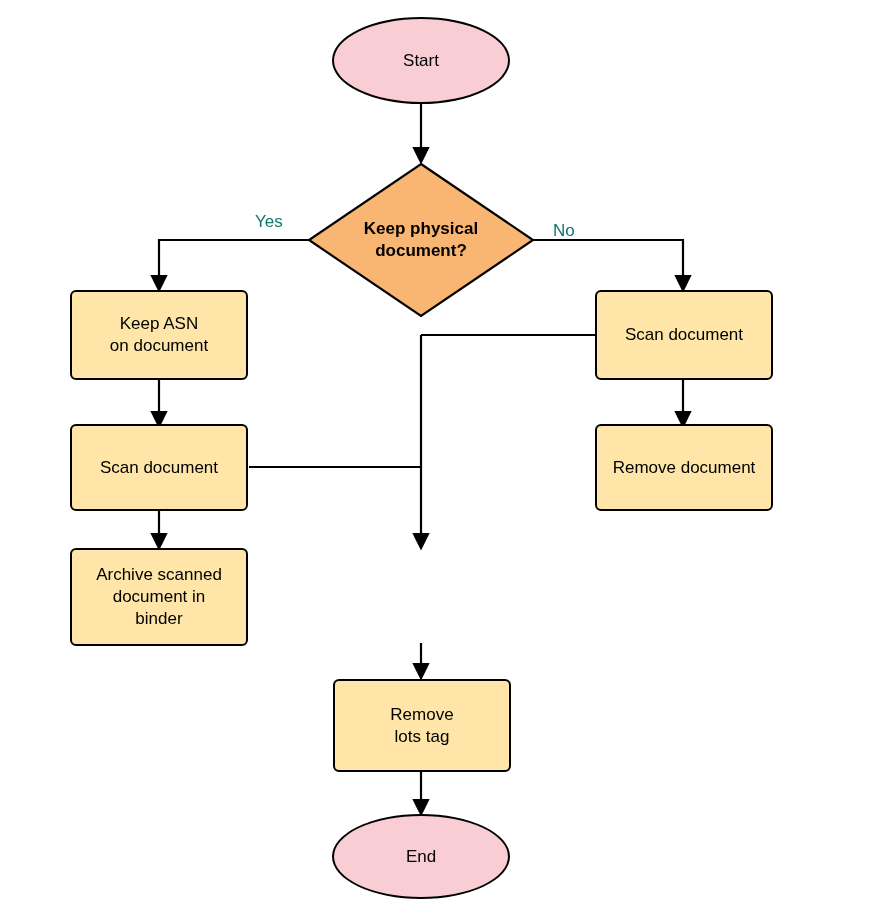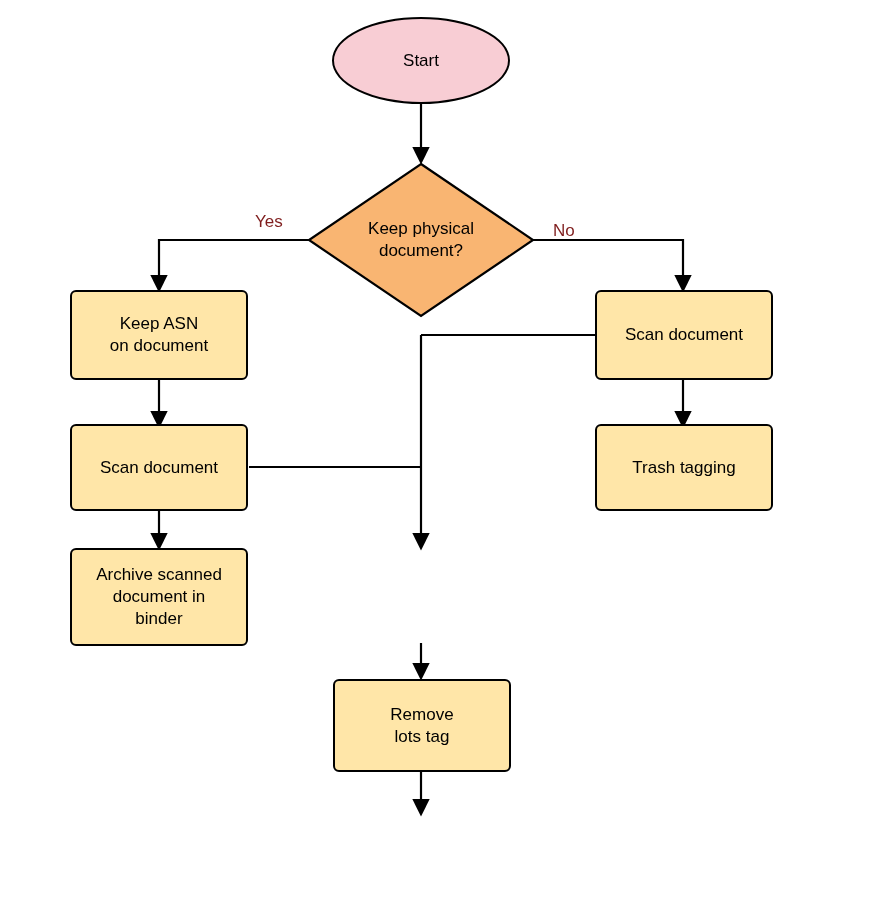--- a/index.html
+++ b/index.html
@@ -74,7 +74,7 @@
   .edge-label {
     position: absolute;
     font-size: 17px;
-    color: #7f1d1d;
+    color: #0f766e;
     background: transparent;
   }
   .note {

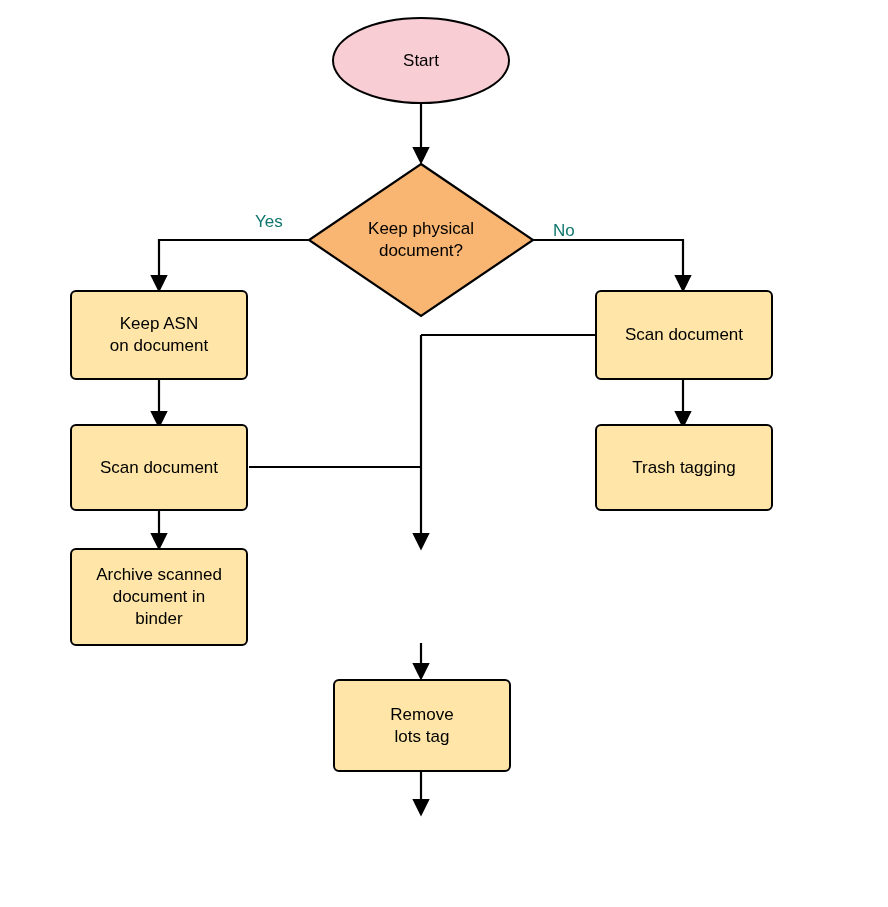--- a/index.html
+++ b/index.html
@@ -70,6 +70,7 @@
     line-height: 1.28;
     color: #000000;
     white-space: pre-line;
+    font-weight: bold;
   }
   .edge-label {
     position: absolute;

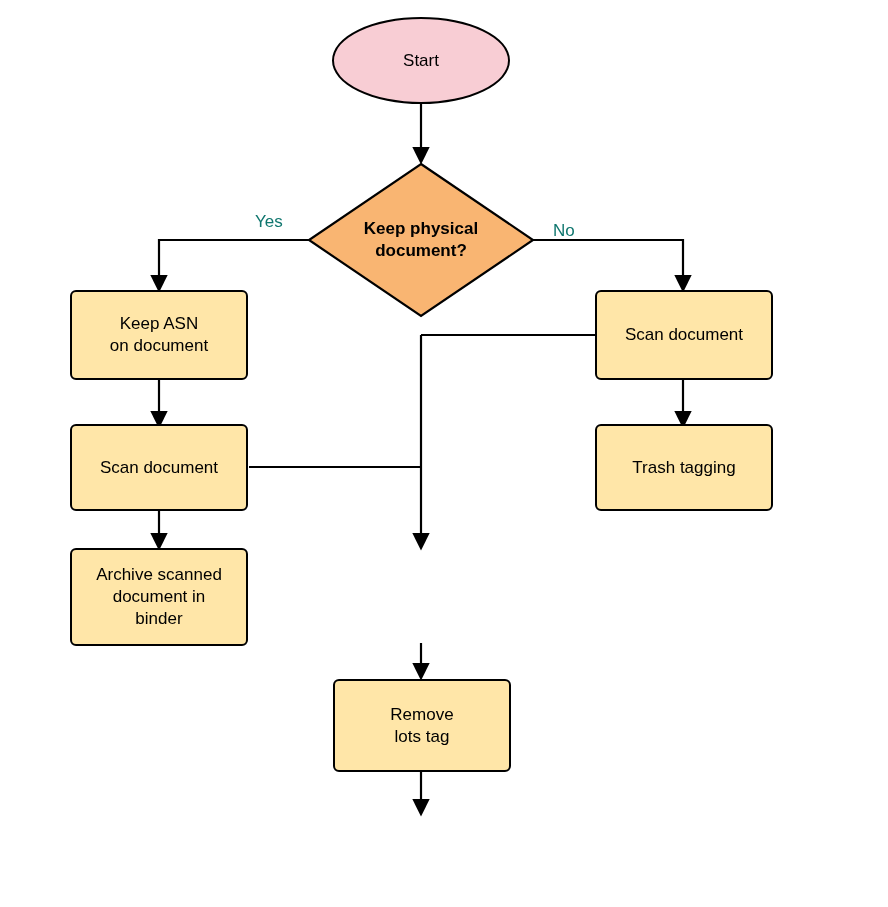--- a/index.html
+++ b/index.html
@@ -158,7 +158,7 @@
   </div>
 
   <div class="node box" style="left:551px; top:424px; width:178px; height:87px;">
-    <span>Trash tagging</span>
+    <span>Remove document</span>
   </div>
 
 

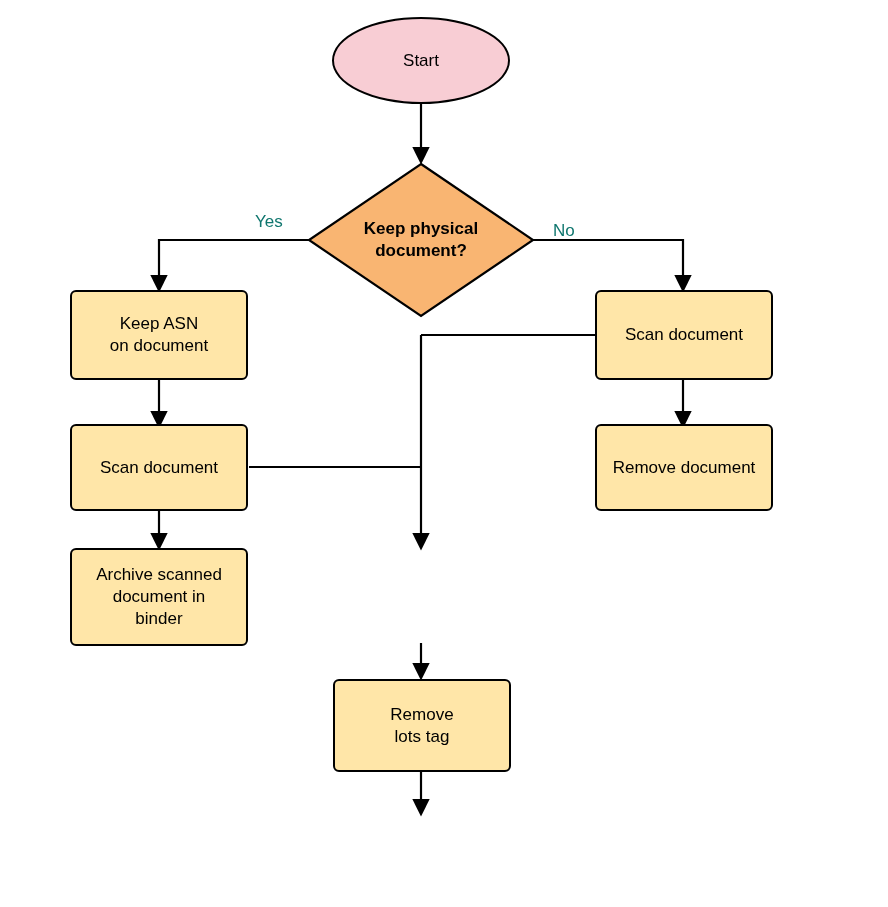--- a/index.html
+++ b/index.html
@@ -167,6 +167,9 @@
 lots tag</span>
   </div>
 
+  <div class="node terminal" style="left:288px; top:814px; width:178px; height:85px;">
+    <span>End</span>
+  </div>
 
 
 </div>

